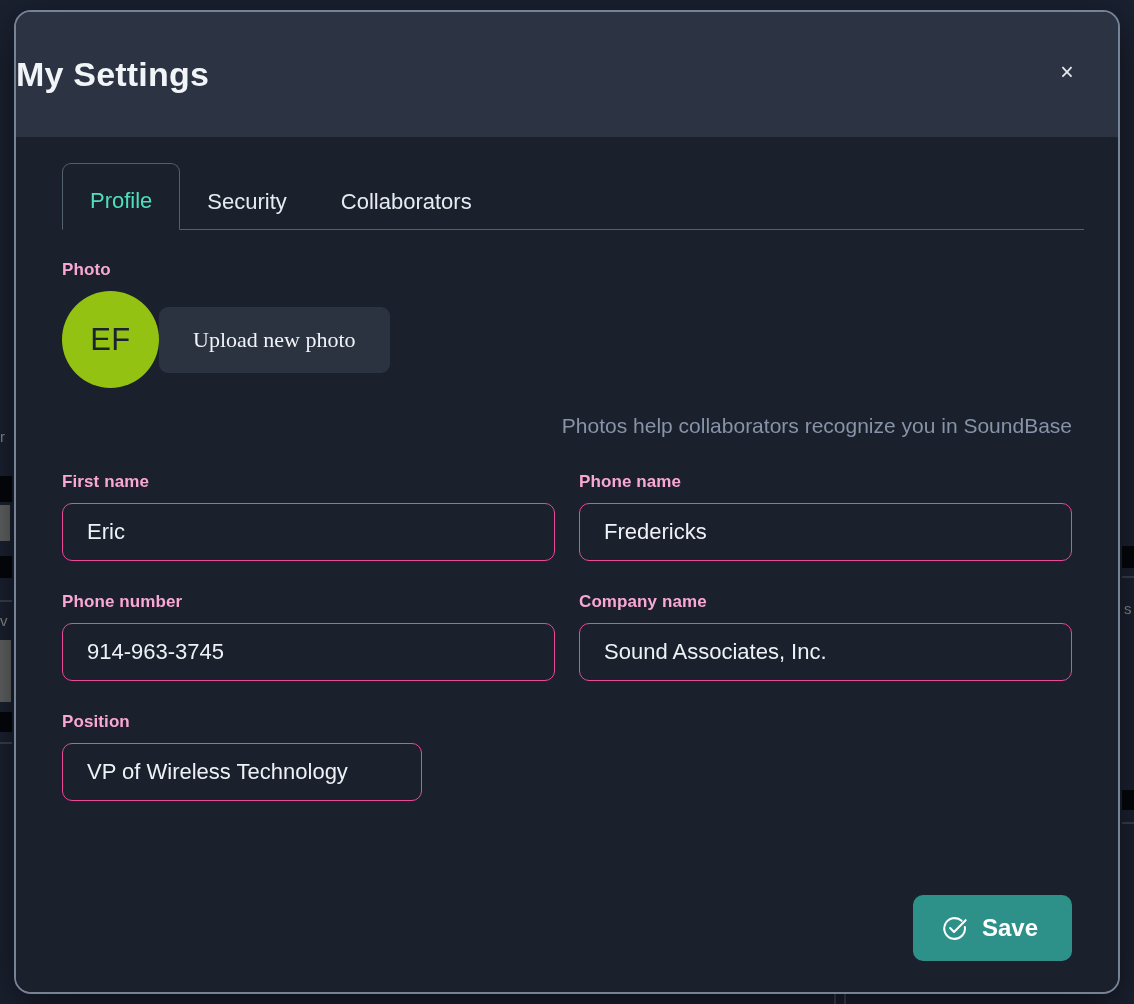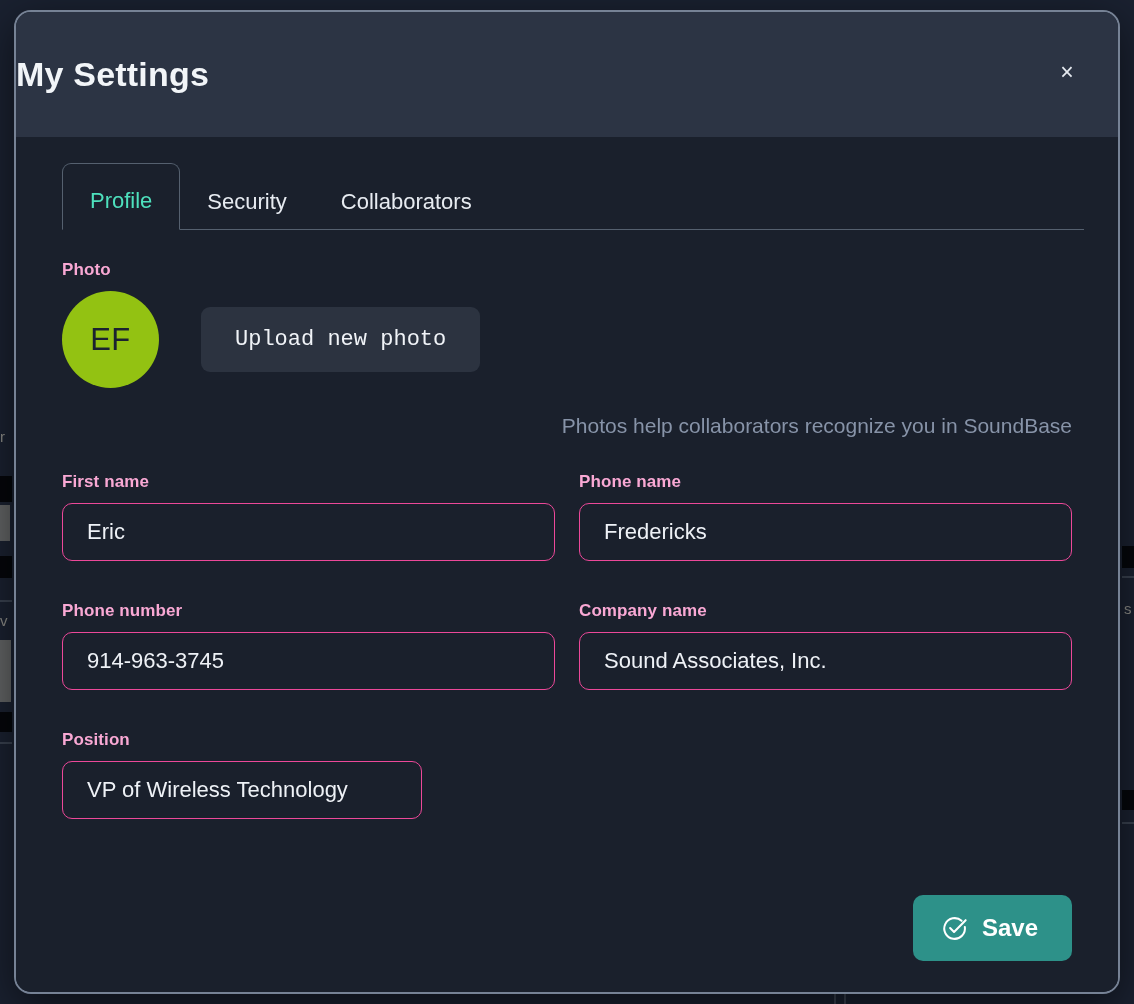--- a/index.html
+++ b/index.html
@@ -136,7 +136,6 @@
   #photo-row {
     display:flex;
     align-items:center;
-    gap:42px;
     margin-top:4px;
   }
   #avatar {

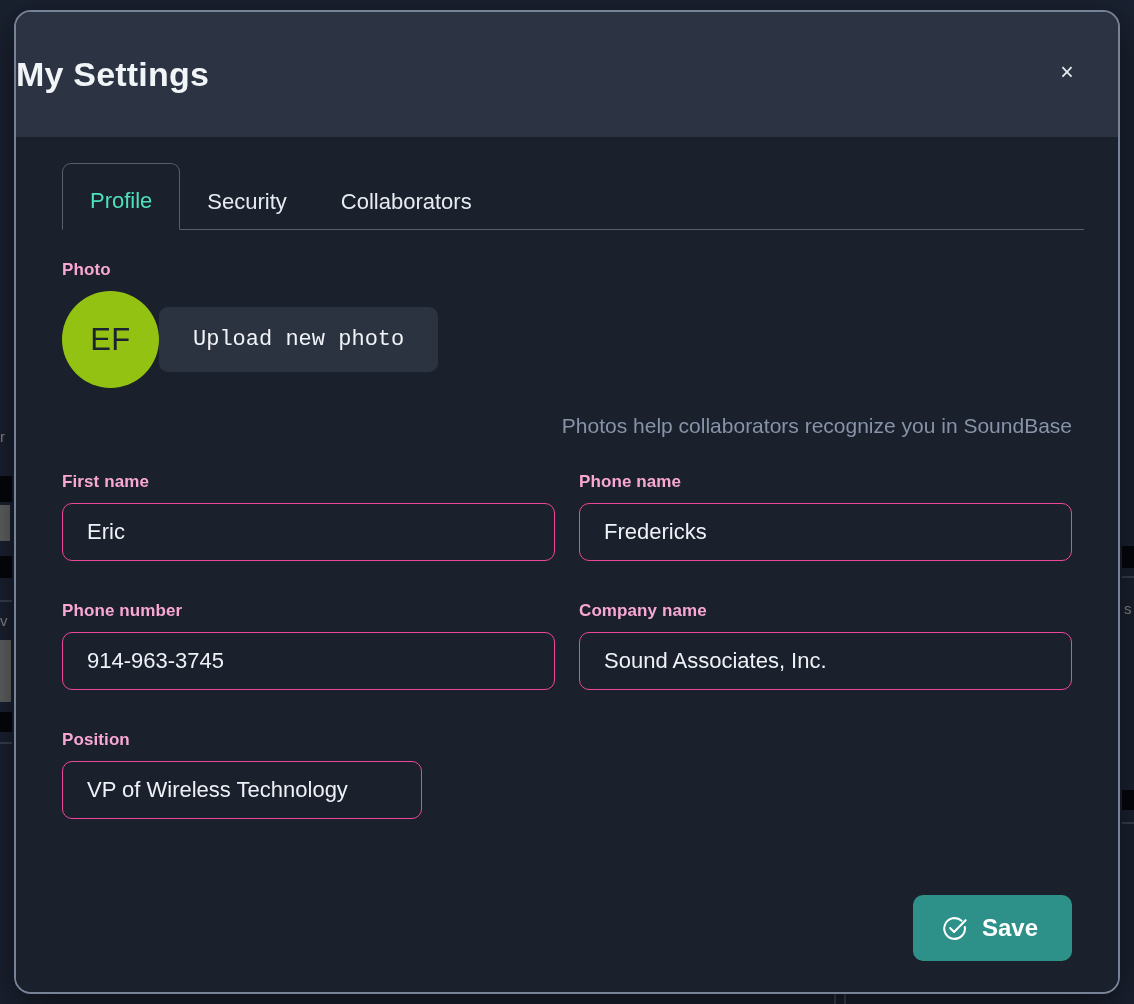--- a/index.html
+++ b/index.html
@@ -159,7 +159,7 @@
     padding:20px 34px;
     font-size:22px;
     cursor:pointer;
-    font-family:Liberation Mono, monospace;
+    font-family:Liberation Serif, serif;
     white-space:nowrap;
   }
   #photo-hint {

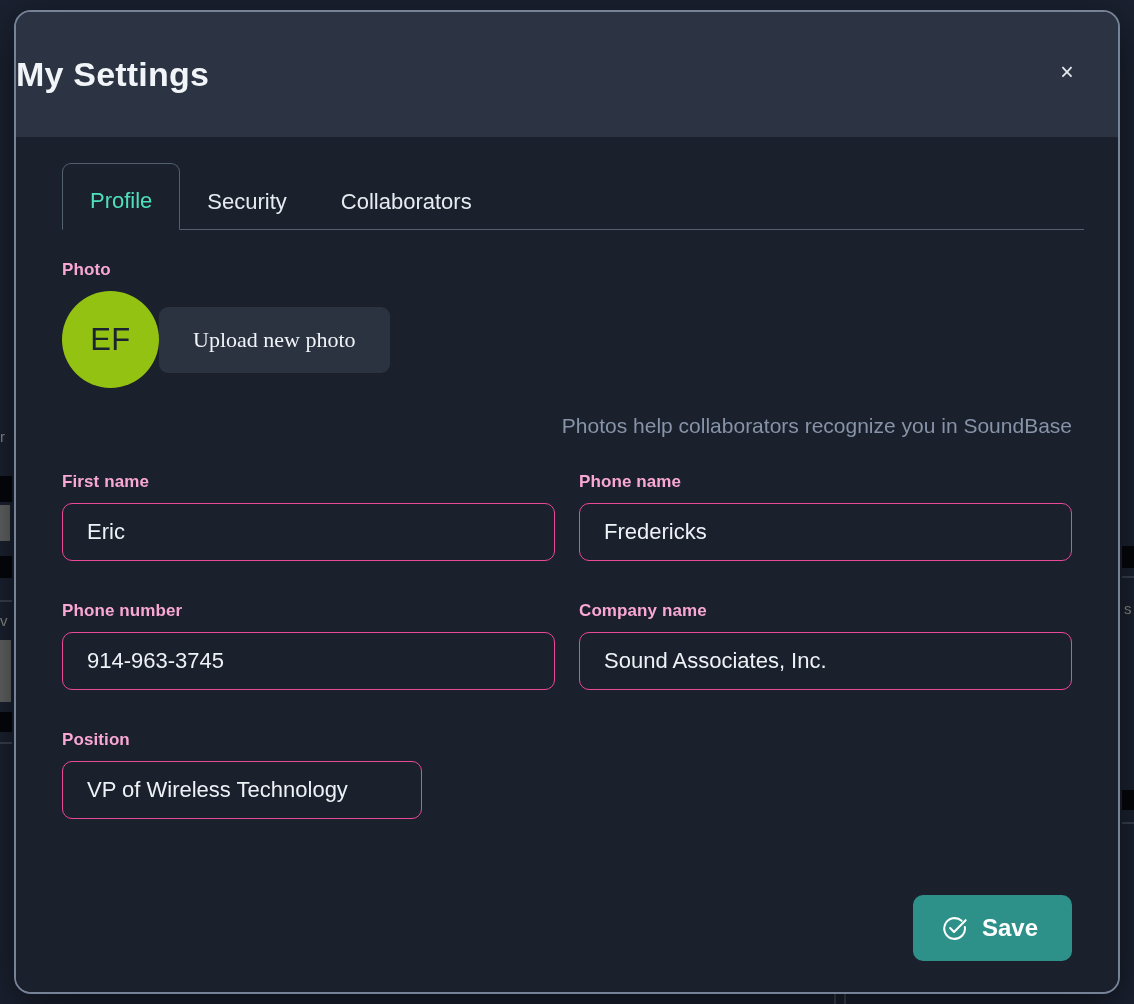--- a/index.html
+++ b/index.html
@@ -176,7 +176,7 @@
   .form-row {
     display:flex;
     gap:24px;
-    margin-bottom:40px;
+    margin-bottom:31px;
   }
   .form-col { width:495px; }
   .form-col.narrow { width:360px; }

